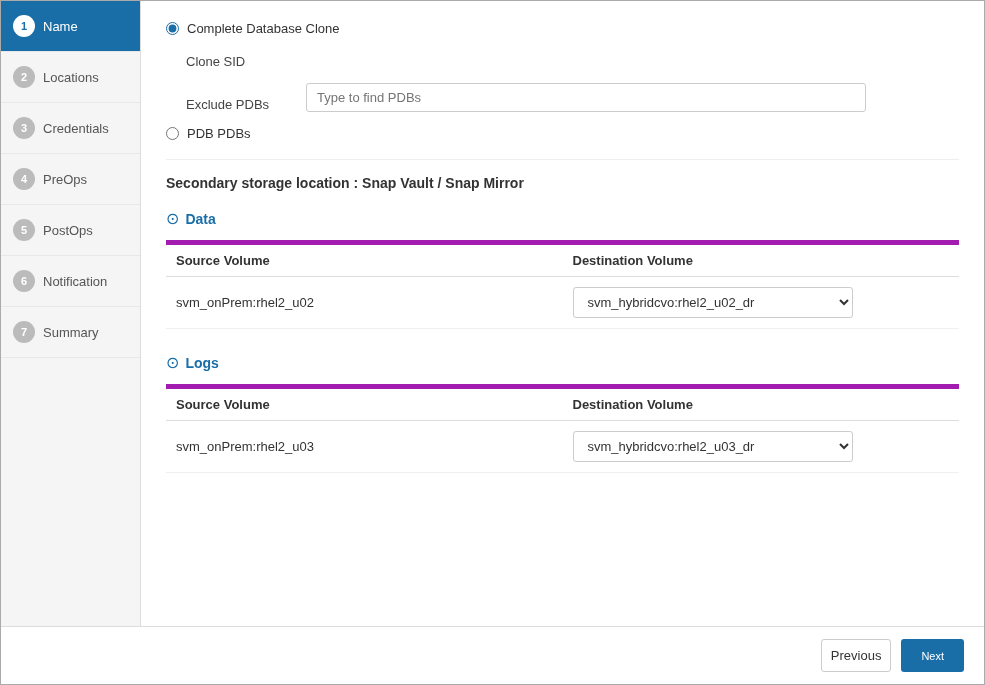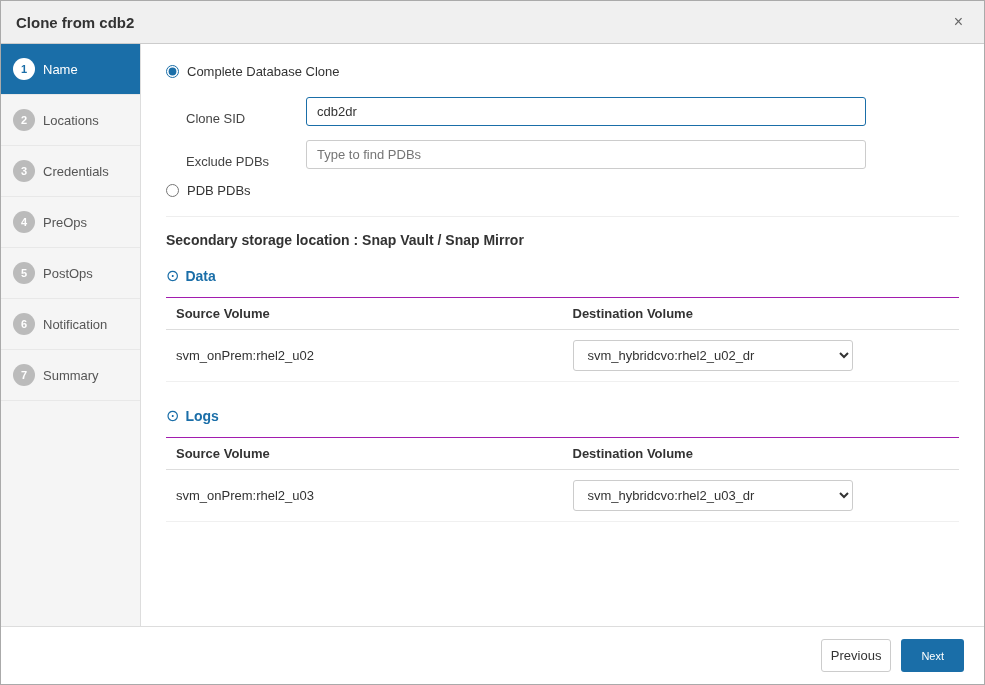--- a/index.html
+++ b/index.html
@@ -232,10 +232,6 @@
 
 <div class="dialog">
 
-  <div class="dialog-header">
-    <span class="dialog-title">Clone from cdb2</span>
-    <button class="close-btn">×</button>
-  </div>
 
   <div class="dialog-body">
 

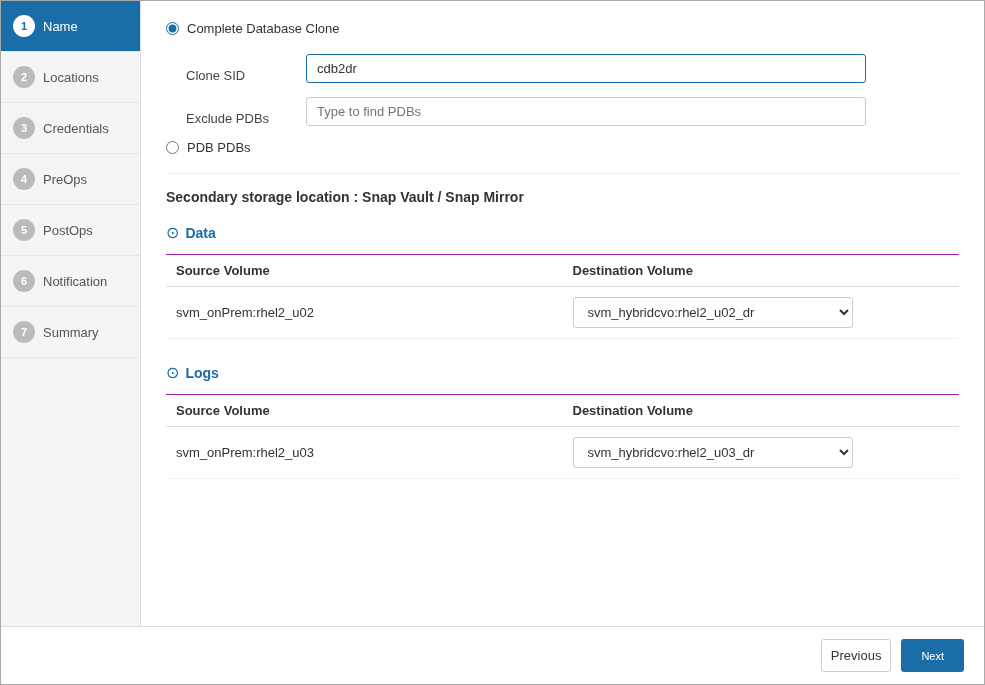--- a/index.html
+++ b/index.html
@@ -275,7 +275,6 @@
 
       <div class="form-row">
         <span class="form-label">Clone SID</span>
-        <input type="text" class="form-input" value="cdb2dr" style="">
       </div>
 
       <div class="form-row">

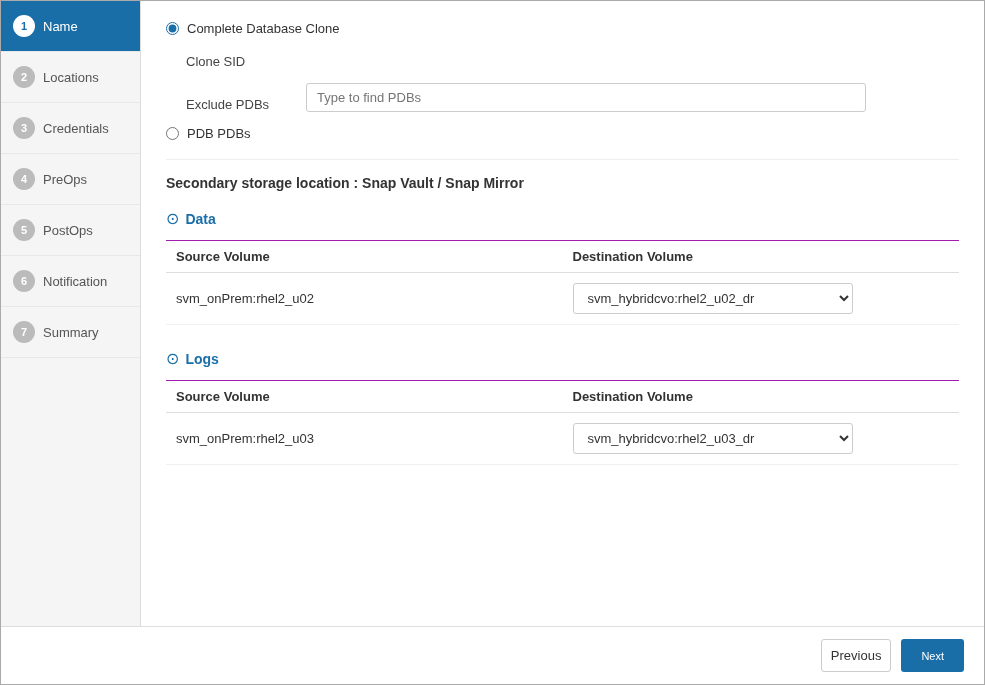--- a/index.html
+++ b/index.html
@@ -174,7 +174,7 @@
     .section-table th {
       text-align: left;
       padding: 8px 10px;
-      border-top: 1px solid #a21caf;
+      border-top: 5px solid #a21caf;
       border-bottom: 1px solid #ddd;
       font-size: 13px;
       color: #333;

